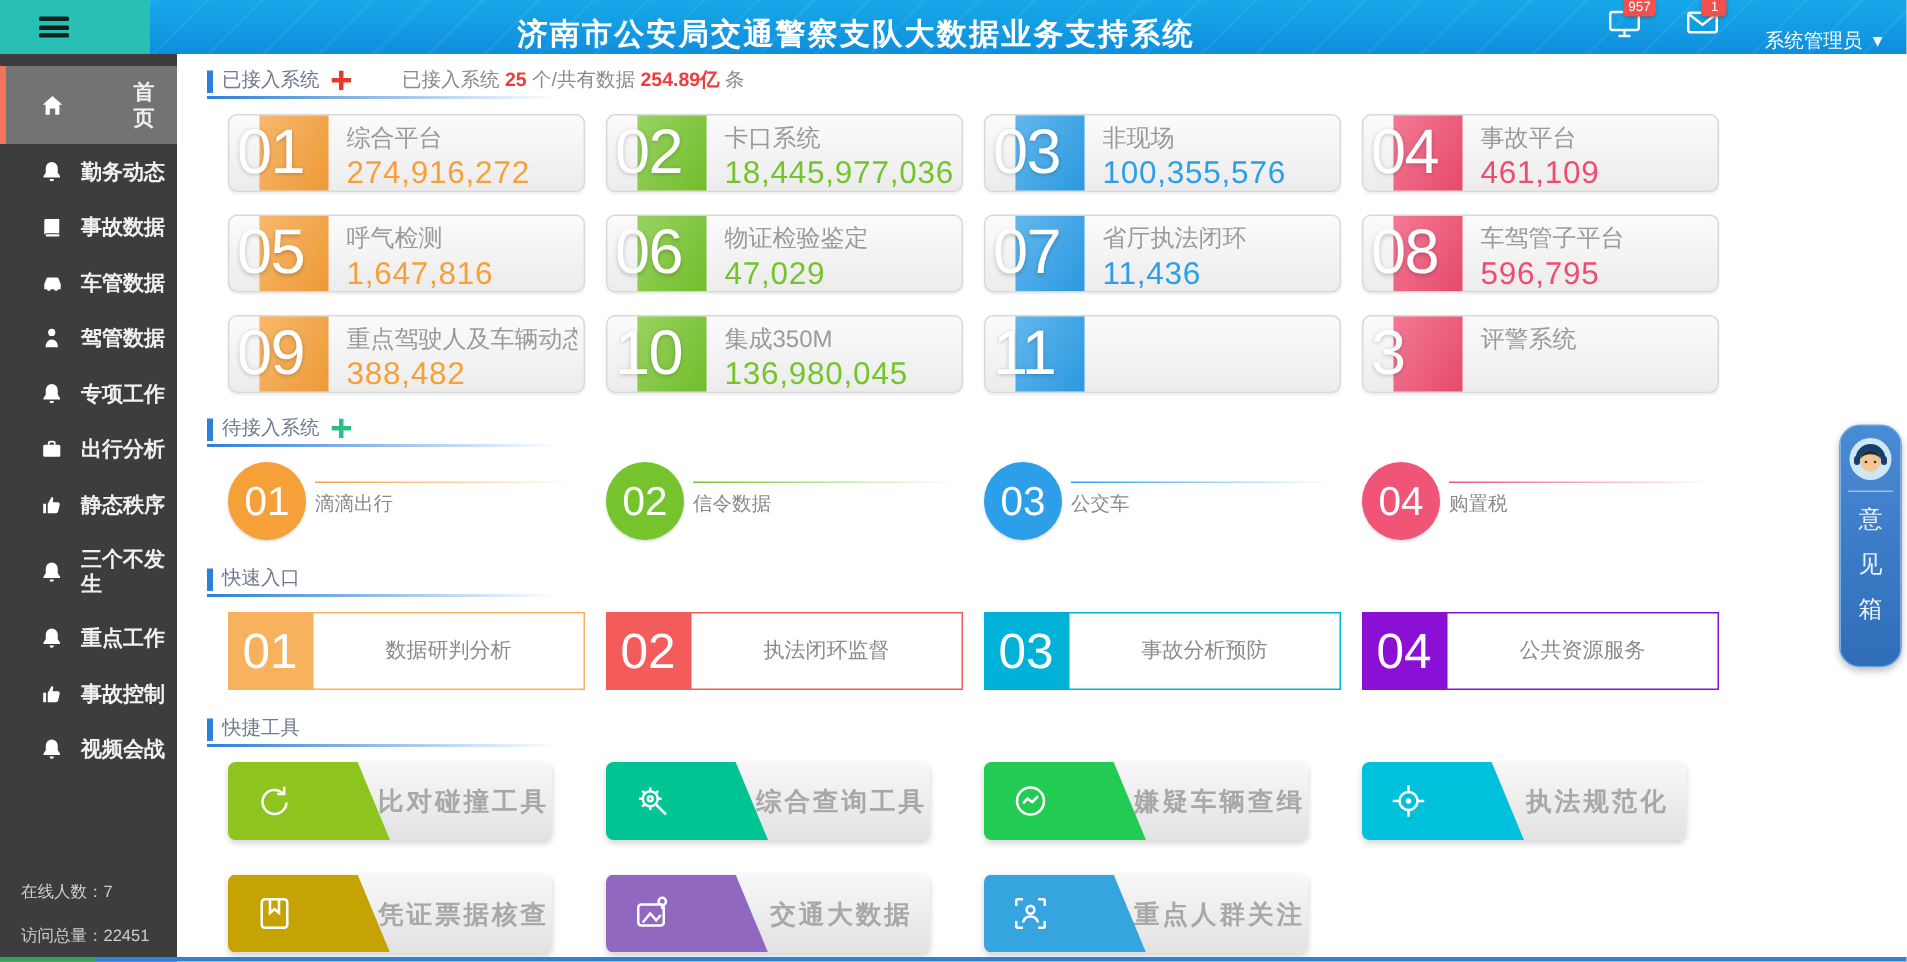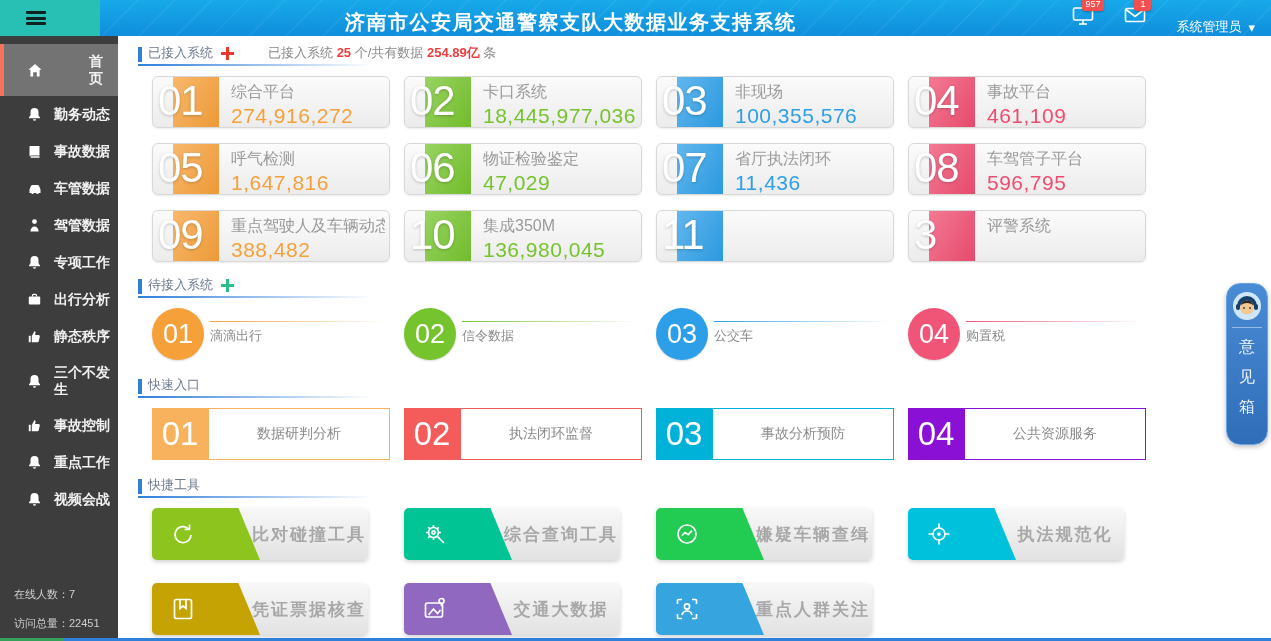--- a/index.html
+++ b/index.html
@@ -206,19 +206,19 @@
   <div class="side-item">
     <span class="sicon">
         <svg width="15" height="15" viewBox="0 0 15 15">
-          <path d="M1.8 6.8h1.9v6.4H1.8zM4.8 13.2V7l2.6-4.7c.8 0 1.3.7 1.1 1.5L8.1 5.9h3.5c.8 0 1.4.8 1.2 1.6l-1 4.4c-.2.8-.9 1.3-1.6 1.3z" fill="#fff"></path>
-        </svg>
-      </span>
-    <span class="slabel">事故控制</span>
-  </div>
-  <div class="side-item">
-    <span class="sicon">
-        <svg width="15" height="15" viewBox="0 0 15 15">
           <path d="M7.5 1a4 4 0 0 0-4 4v3.2L2 10.4v.9h11v-.9l-1.5-2.2V5a4 4 0 0 0-4-4z" fill="#fff"></path>
           <path d="M6 12.3a1.5 1.5 0 0 0 3 0z" fill="#fff"></path>
         </svg>
       </span>
     <span class="slabel">重点工作</span>
+  </div>
+  <div class="side-item">
+    <span class="sicon">
+        <svg width="15" height="15" viewBox="0 0 15 15">
+          <path d="M1.8 6.8h1.9v6.4H1.8zM4.8 13.2V7l2.6-4.7c.8 0 1.3.7 1.1 1.5L8.1 5.9h3.5c.8 0 1.4.8 1.2 1.6l-1 4.4c-.2.8-.9 1.3-1.6 1.3z" fill="#fff"></path>
+        </svg>
+      </span>
+    <span class="slabel">事故控制</span>
   </div>
   <div class="side-item">
     <span class="sicon">

